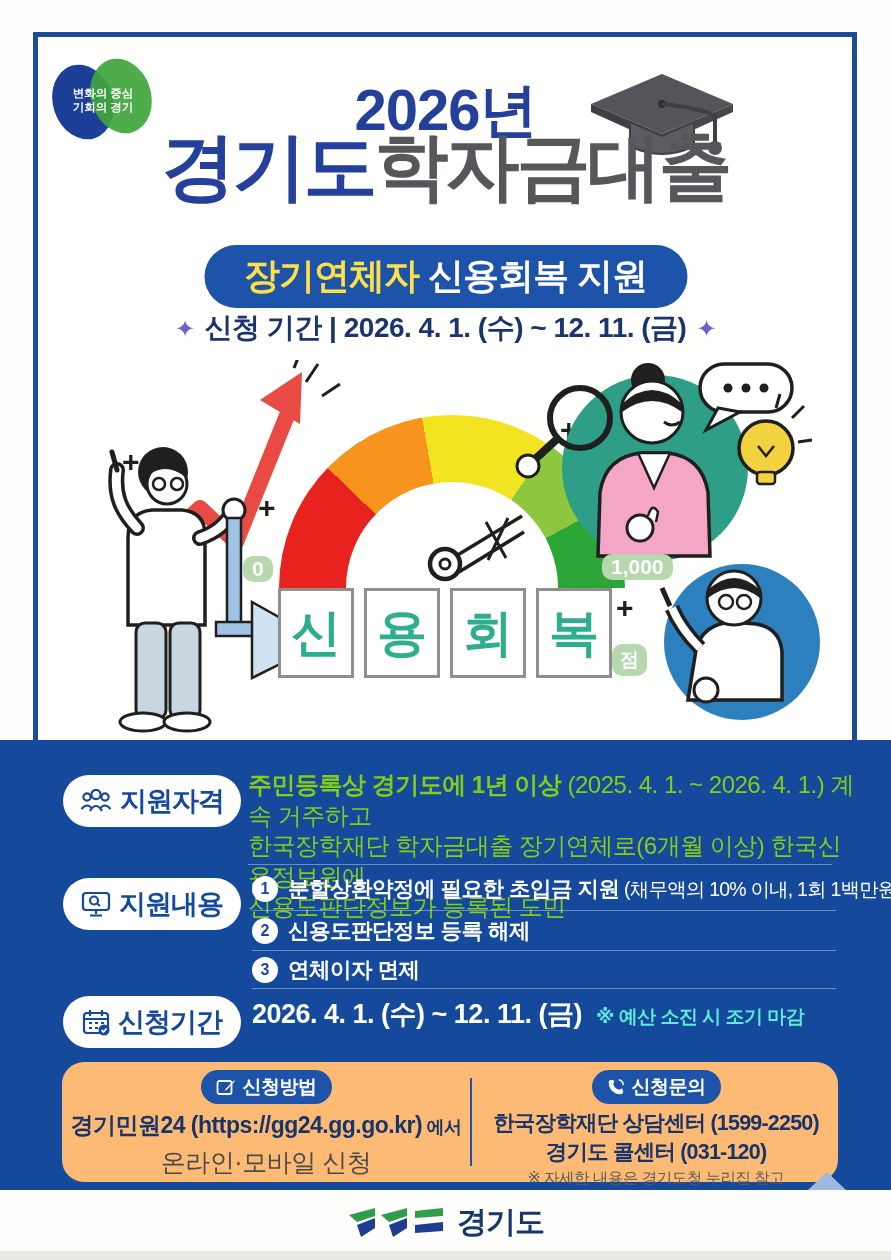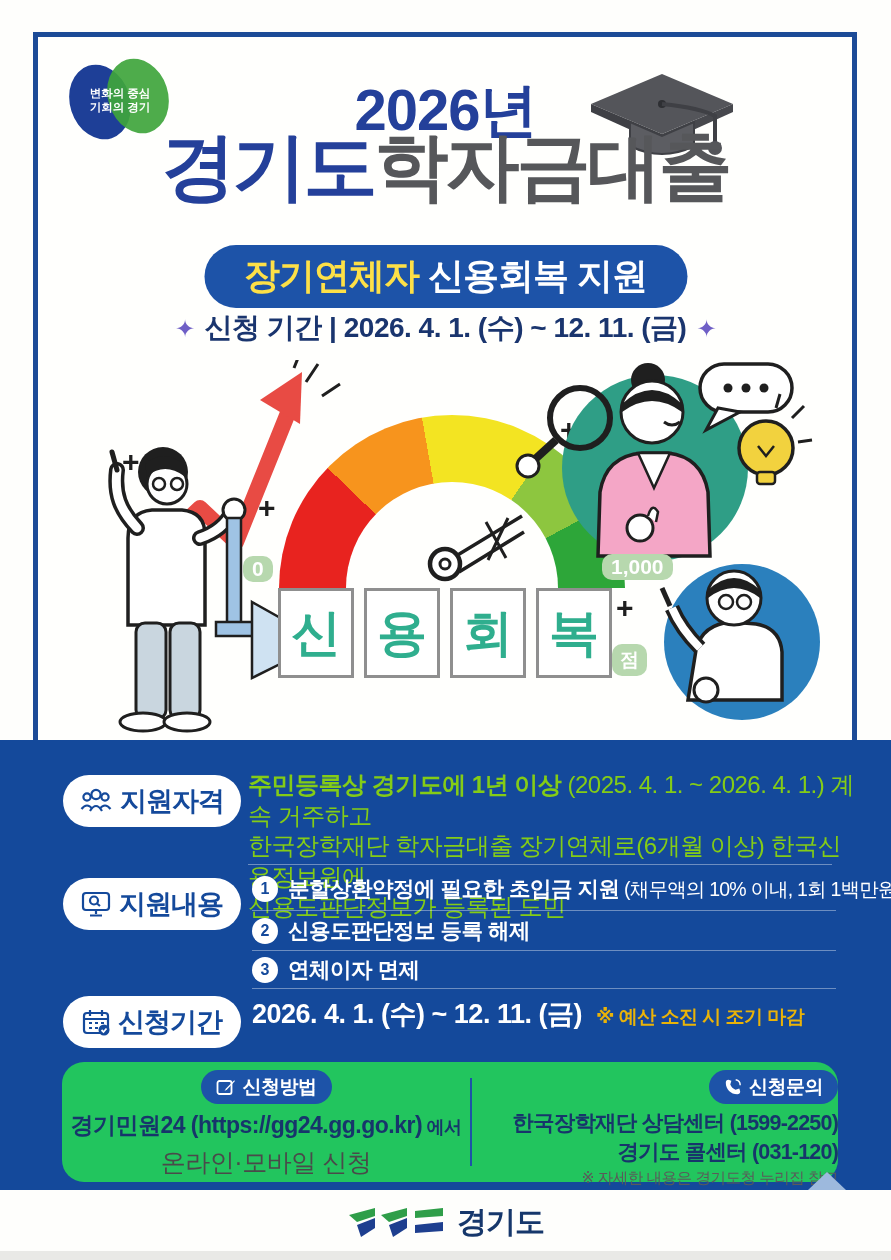--- a/index.html
+++ b/index.html
@@ -12,7 +12,7 @@
            border:5px solid #1c4b97; border-bottom:none; background:#fffffd; }
 
   
-  .slogan { position:absolute; left:68px; top:56px; width:104px; height:92px; }
+  .slogan { position:absolute; left:51px; top:56px; width:104px; height:92px; }
   .slogan .ell { position:absolute; width:60px; height:76px; border-radius:50%; }
   .ell.blue { left:2px; top:8px; background:#1e3f97; transform:rotate(-18deg); }
   .ell.green{ left:40px; top:2px; background:#3fa53c; transform:rotate(-18deg); opacity:.92; }

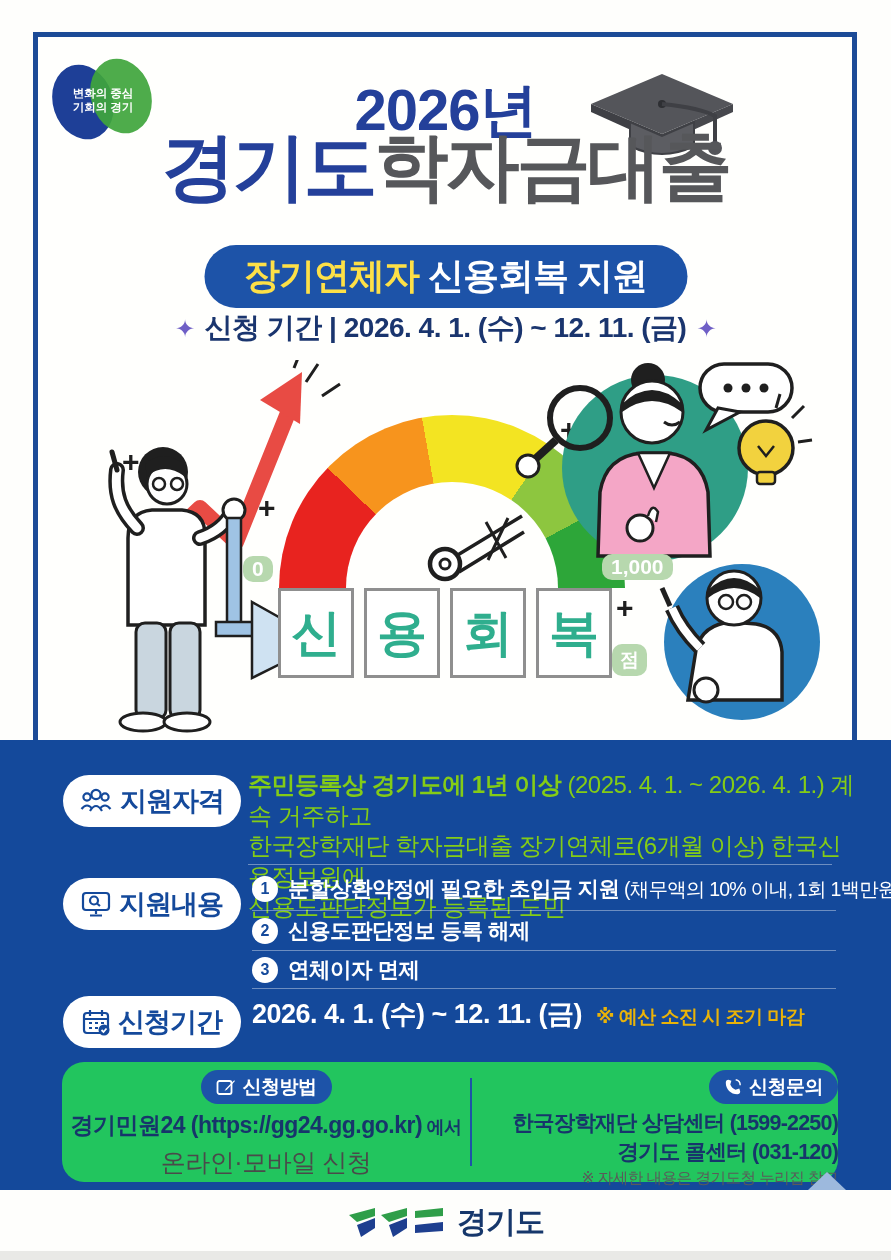--- a/index.html
+++ b/index.html
@@ -74,7 +74,7 @@
           justify-content:center; flex:0 0 auto; }
   .period-text { position:absolute; left:252px; top:256px; color:#fff; font-size:27px;
                  font-weight:800; letter-spacing:-0.5px; white-space:nowrap; }
-  .period-text .mint { color:#eab308; font-size:19px; font-weight:700; margin-left:14px; }
+  .period-text .mint { color:#5eead4; font-size:19px; font-weight:700; margin-left:14px; }
 
   
   .ibox { position:absolute; left:62px; top:322px; width:776px; height:120px;

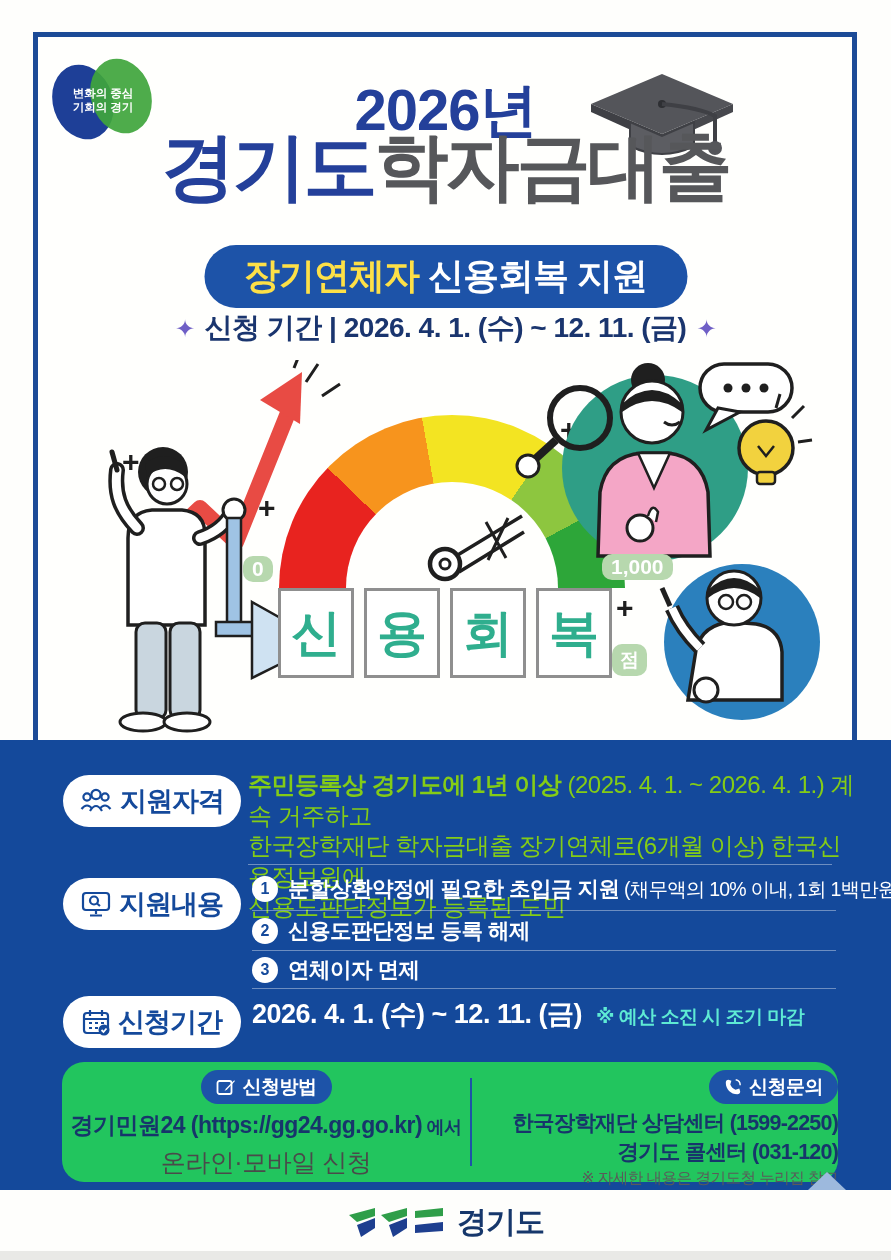--- a/index.html
+++ b/index.html
@@ -78,7 +78,7 @@
 
   
   .ibox { position:absolute; left:62px; top:322px; width:776px; height:120px;
-          background:#22c55e; border-radius:22px; }
+          background:#fdba74; border-radius:22px; }
   .ibox .vdiv { position:absolute; left:408px; top:16px; width:2px; height:88px; background:#1d53a8; }
   .icol { position:absolute; top:8px; text-align:center; }
   .icol.left { left:0; width:408px; }

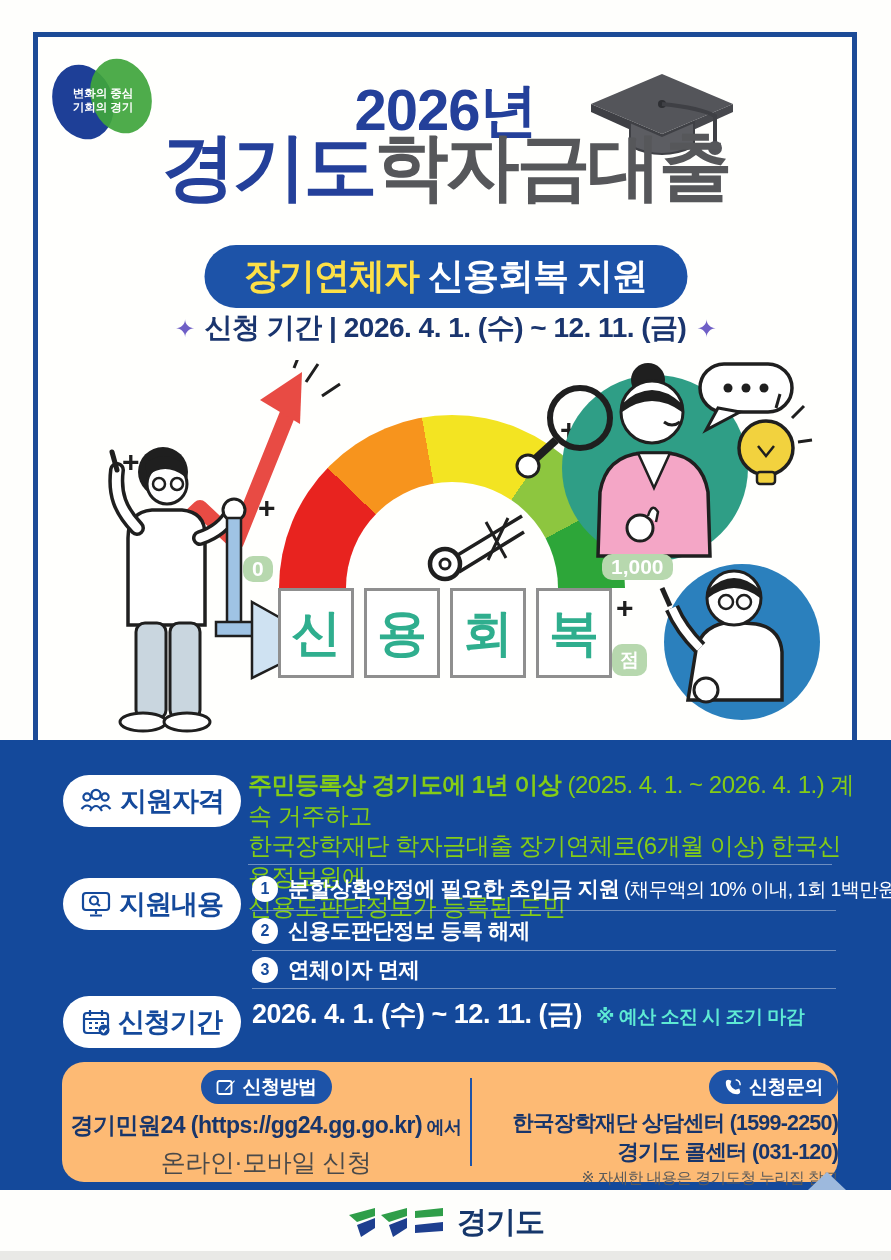--- a/index.html
+++ b/index.html
@@ -82,7 +82,7 @@
   .ibox .vdiv { position:absolute; left:408px; top:16px; width:2px; height:88px; background:#1d53a8; }
   .icol { position:absolute; top:8px; text-align:center; }
   .icol.left { left:0; width:408px; }
-  .icol.right { left:412px; width:364px;text-align:right; }
+  .icol.right { left:412px; width:364px; }
   .badge { display:inline-flex; align-items:center; gap:7px; background:#1d53a8; color:#fff;
            border-radius:17px; padding:4px 15px; font-weight:800; font-size:19px; letter-spacing:-0.5px; }
   .site-line { margin-top:6px; color:#17356b; font-size:23px; font-weight:800; letter-spacing:-0.5px; }

